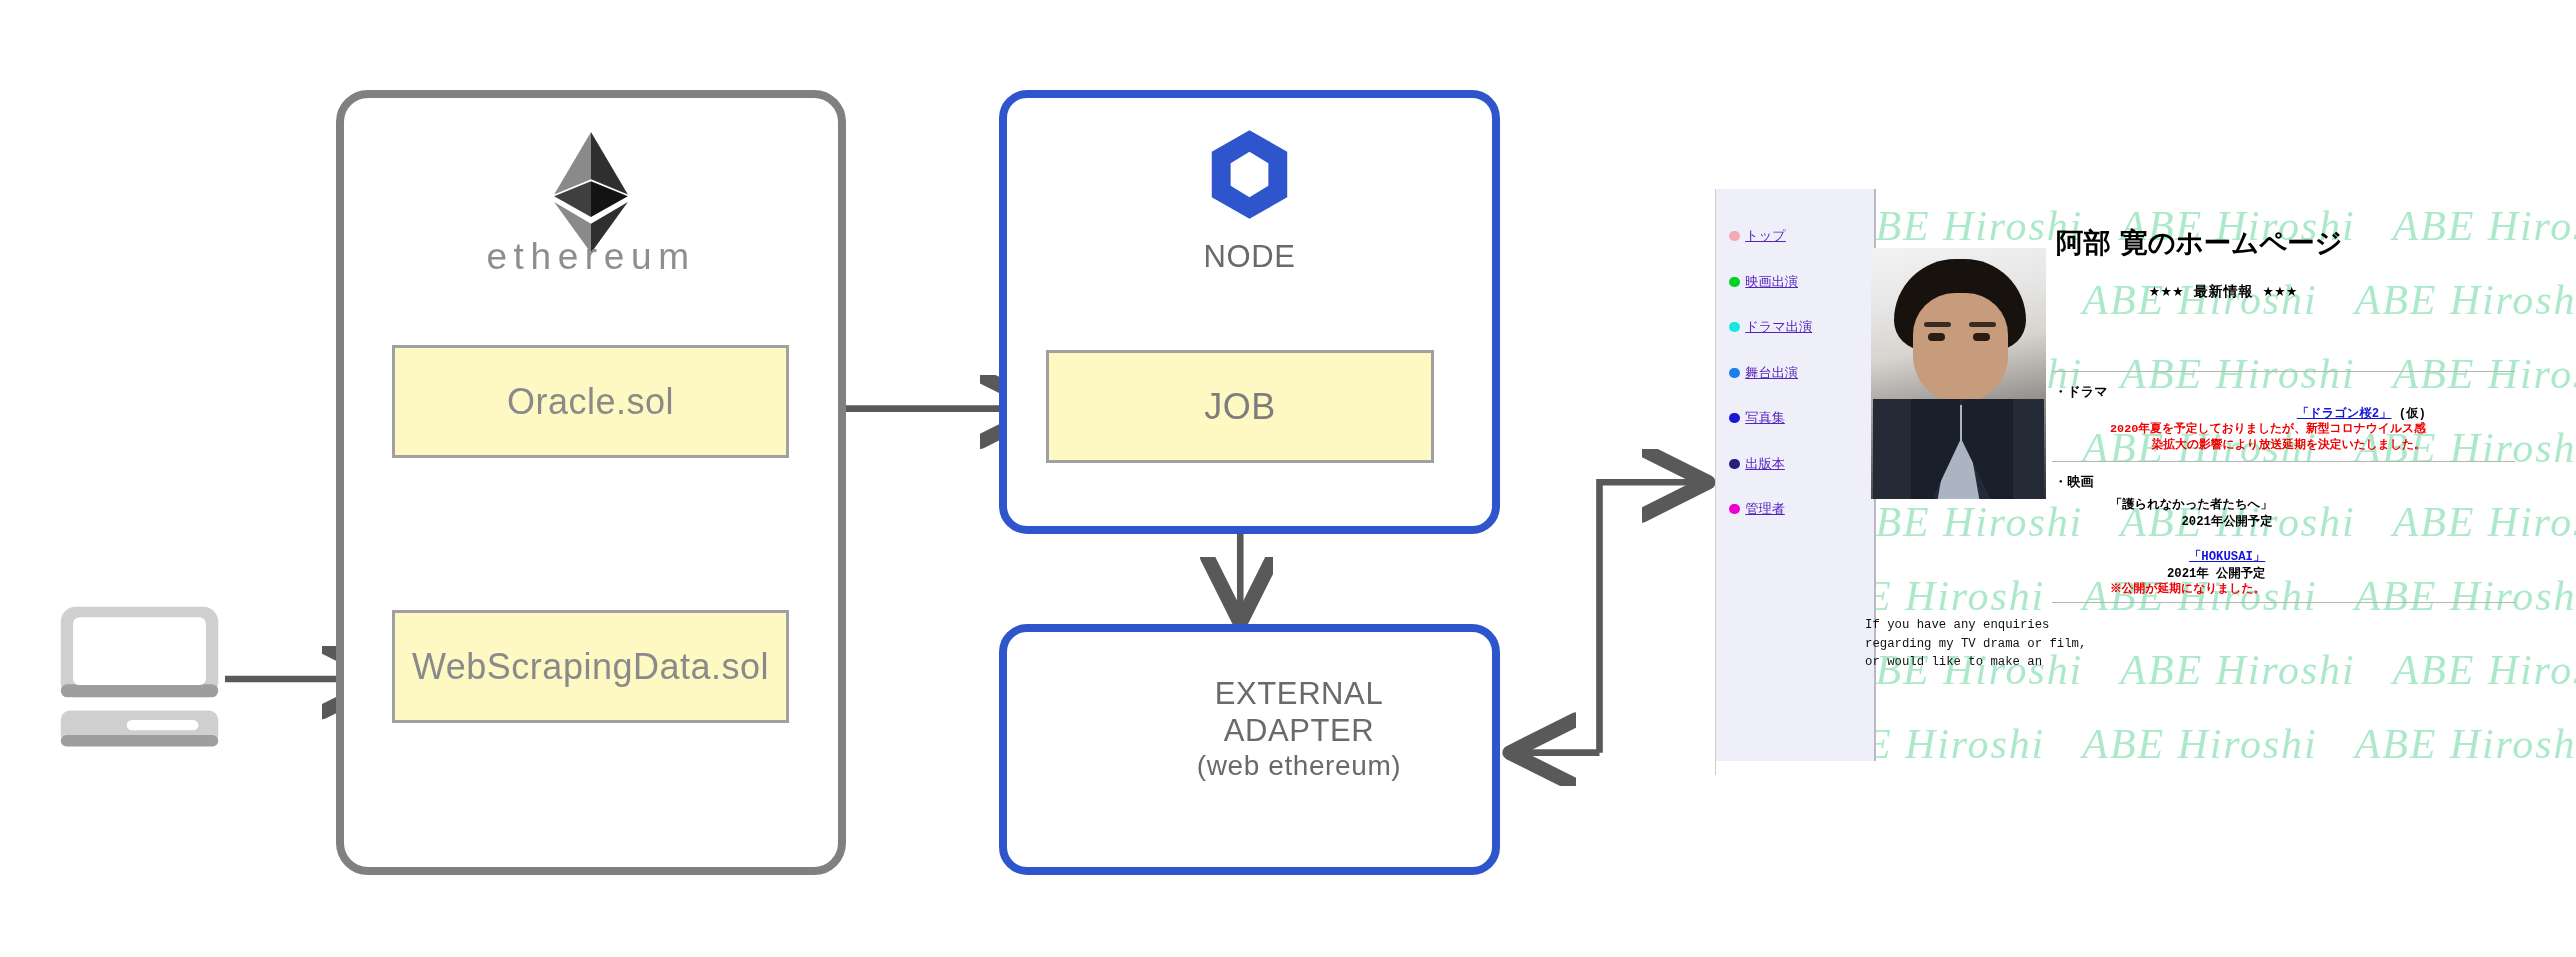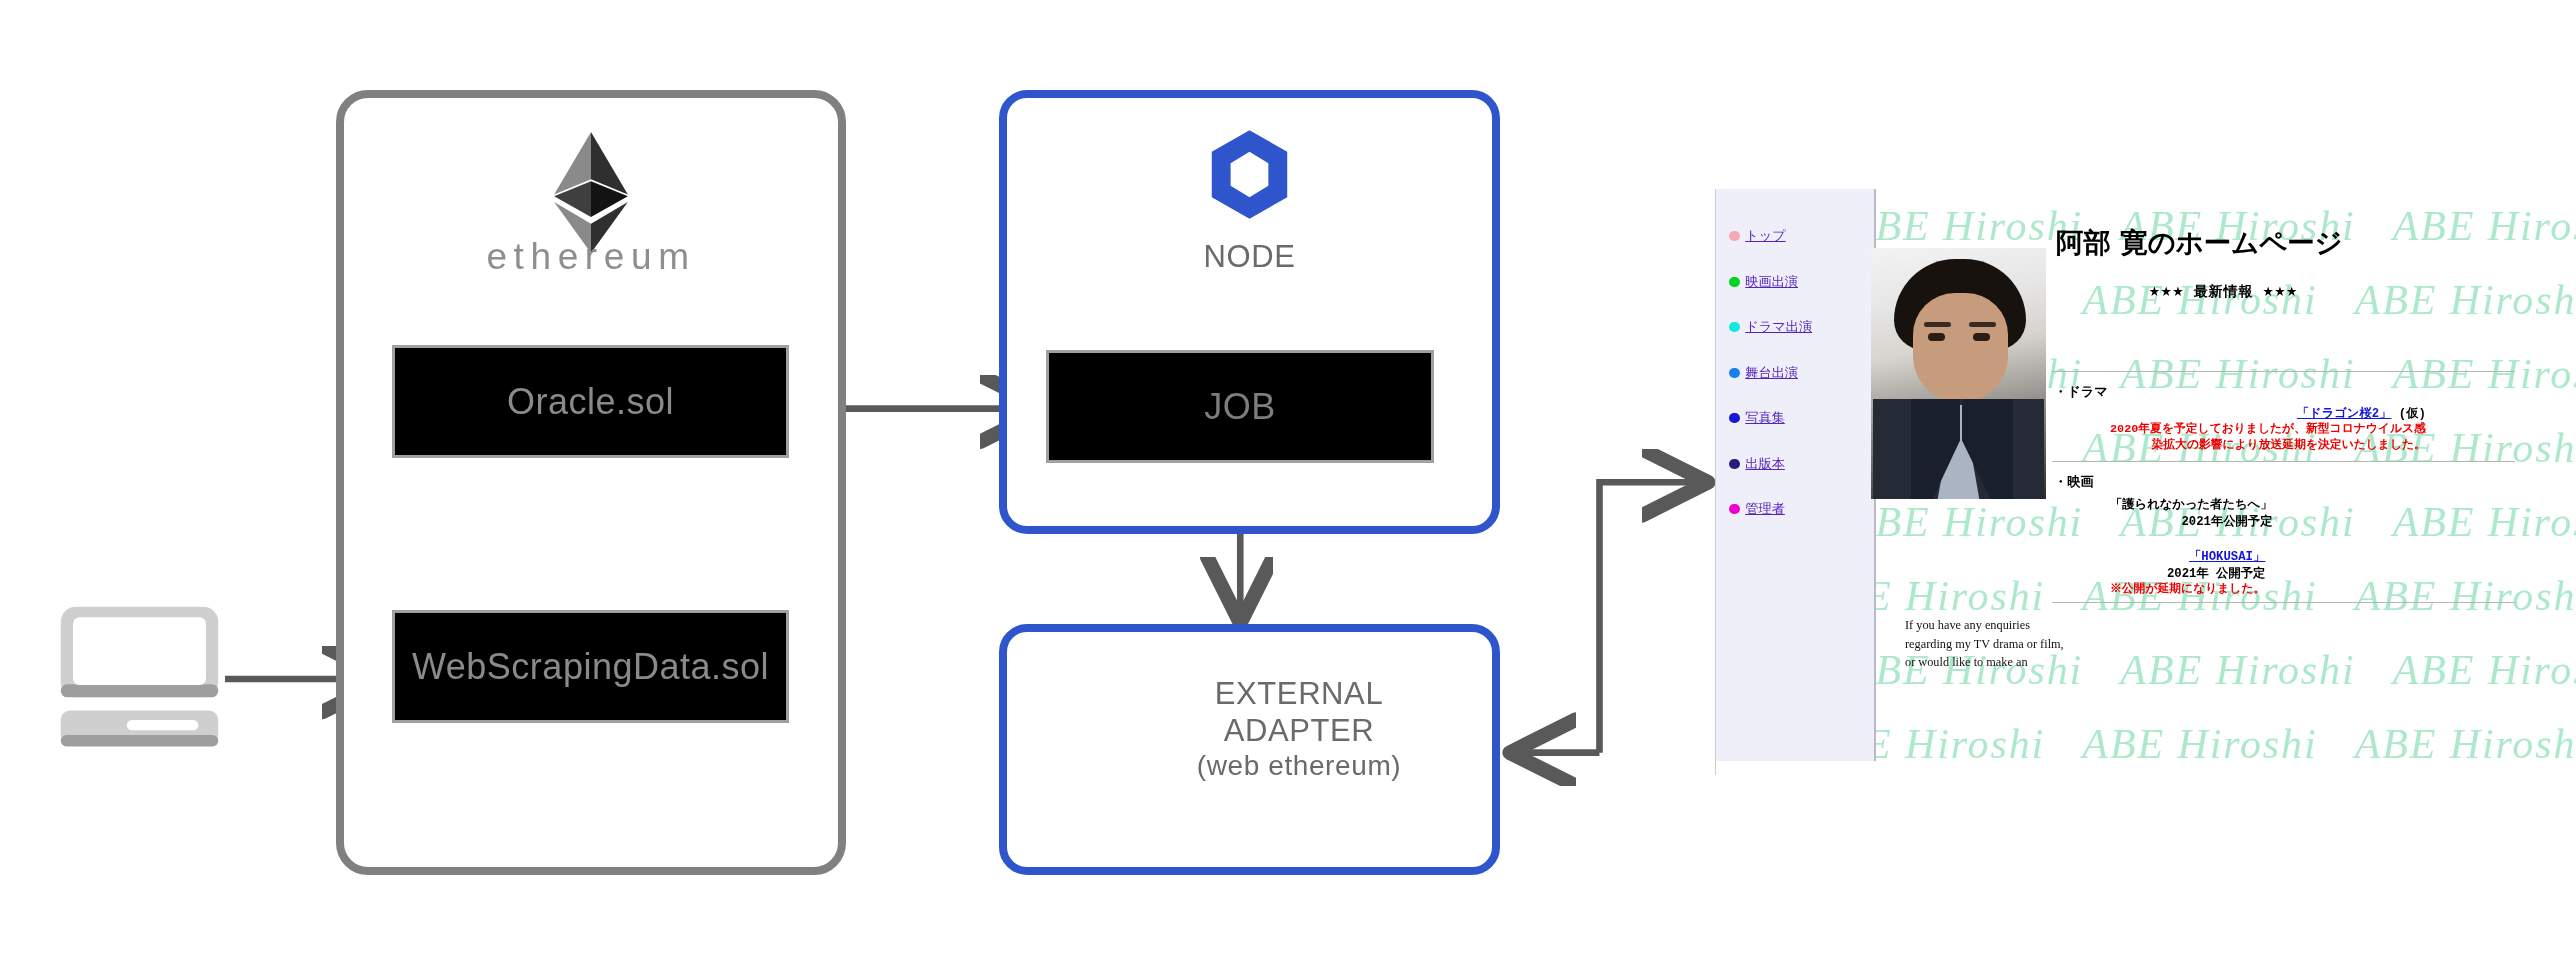--- a/index.html
+++ b/index.html
@@ -25,7 +25,7 @@
 
   
   .inner-box{
-    position:absolute;border:3.8px solid #a0a0a0;background:#000000;box-sizing:border-box;
+    position:absolute;border:3.8px solid #a0a0a0;background:#fef9c3;box-sizing:border-box;
     display:flex;align-items:center;justify-content:center;
     color:#8a8a8a;font-weight:300;letter-spacing:0.5px;
   }

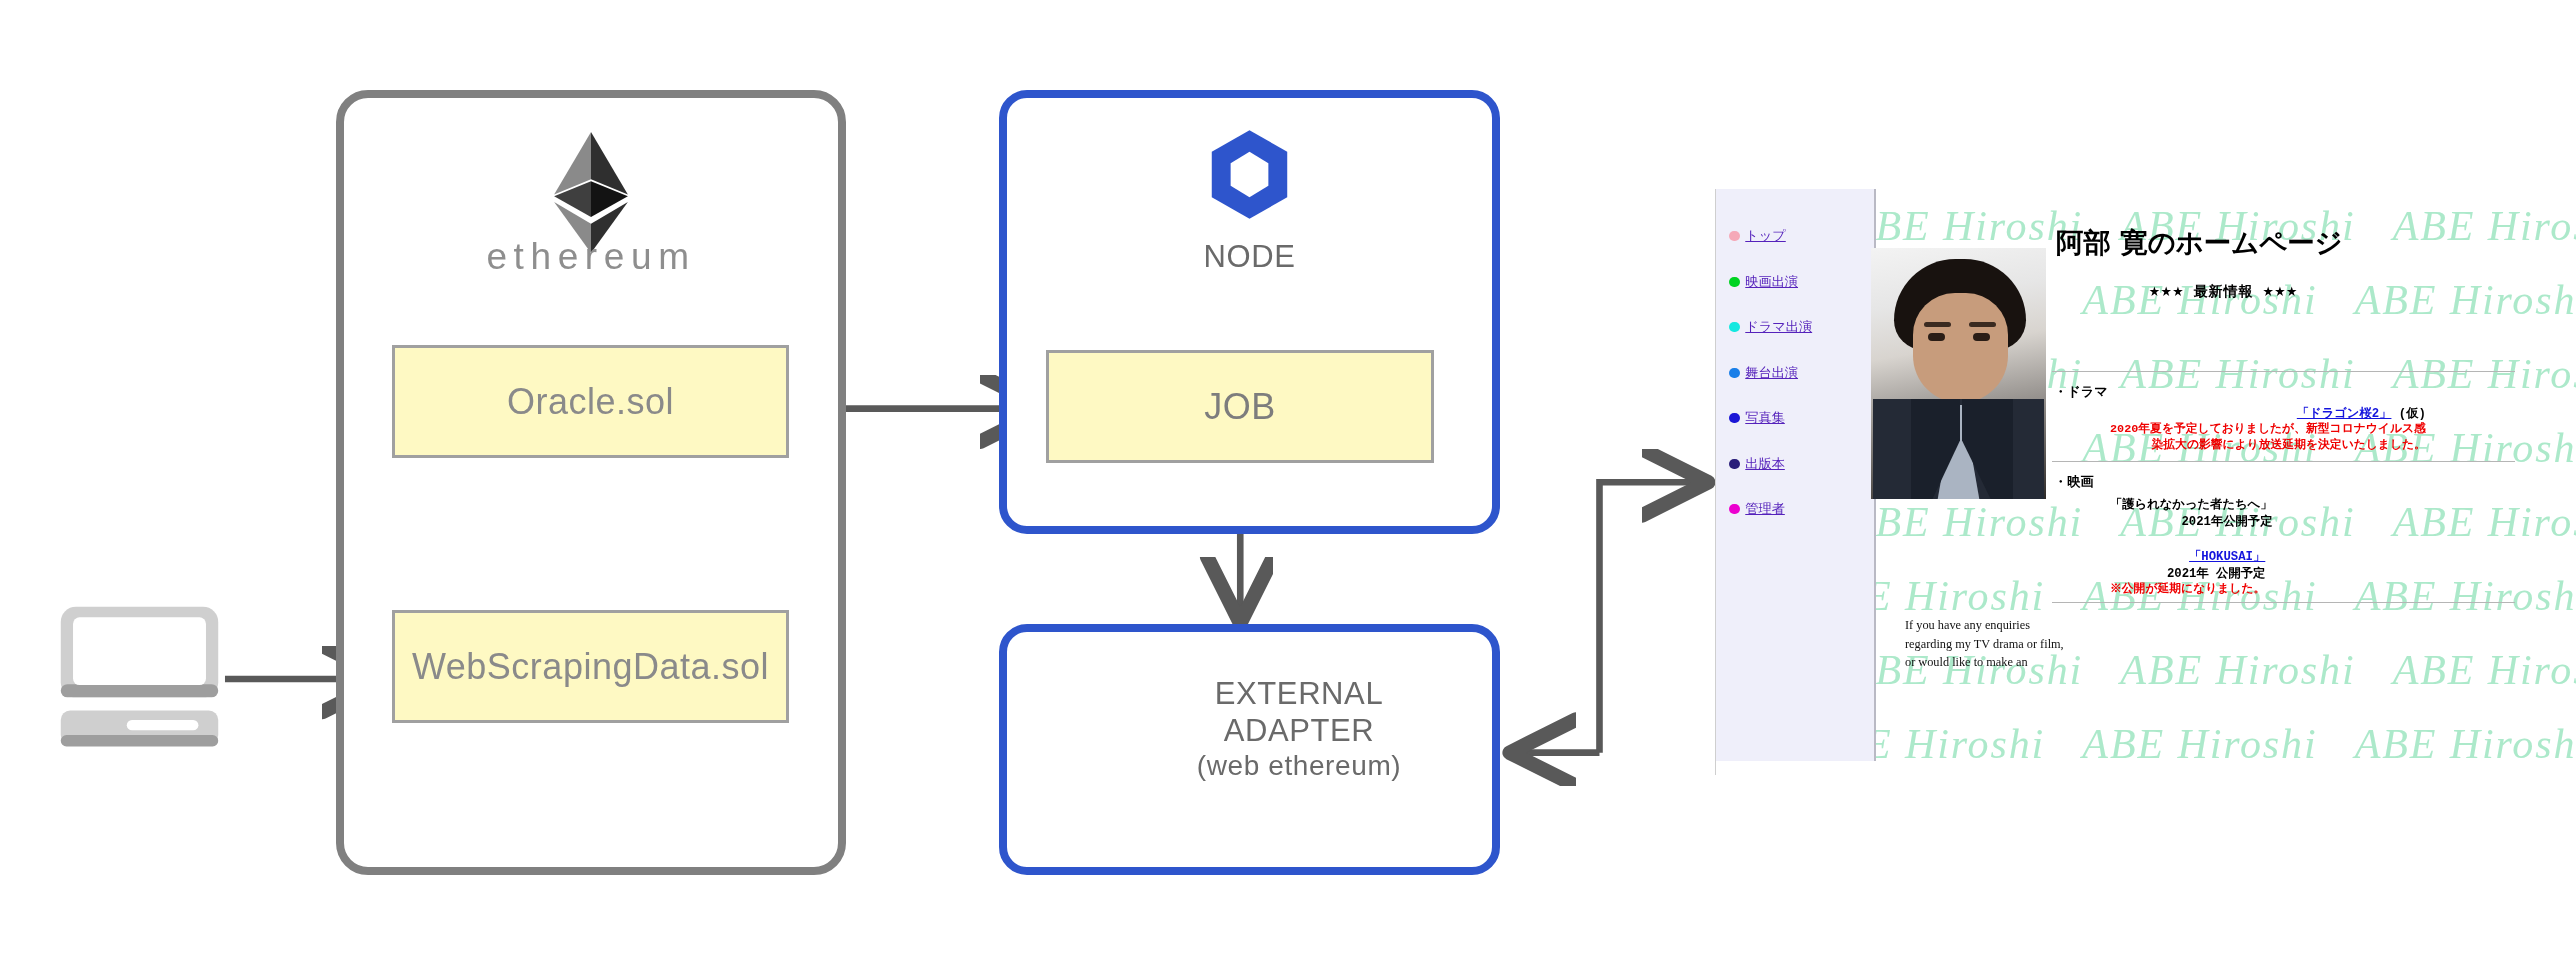--- a/index.html
+++ b/index.html
@@ -151,8 +151,8 @@
   }
   .profile a{color:#4a2bcc;text-decoration:underline;}
   .enquiry{
-    position:absolute;left:149px;top:427px;font-family:Liberation Serif, serif;
-    font-size:12.3px;color:#111;line-height:1.52;white-space:nowrap;margin-left:40px;
+    position:absolute;left:149px;top:427px;font-family:Liberation Mono, monospace;
+    font-size:12.3px;color:#111;line-height:1.52;white-space:nowrap;
   }
 </style>
 </head>

